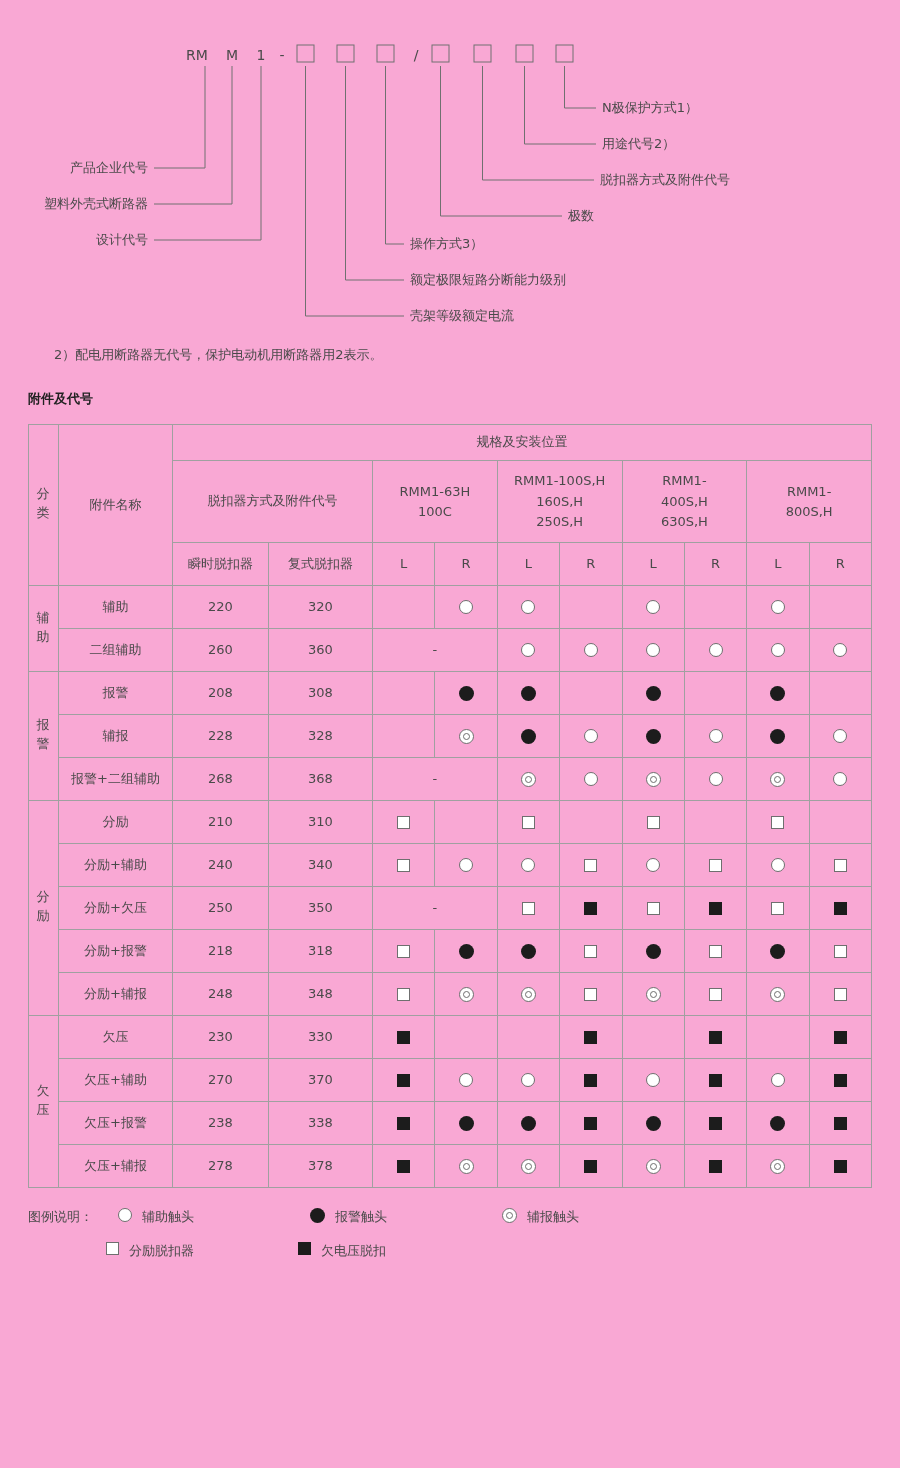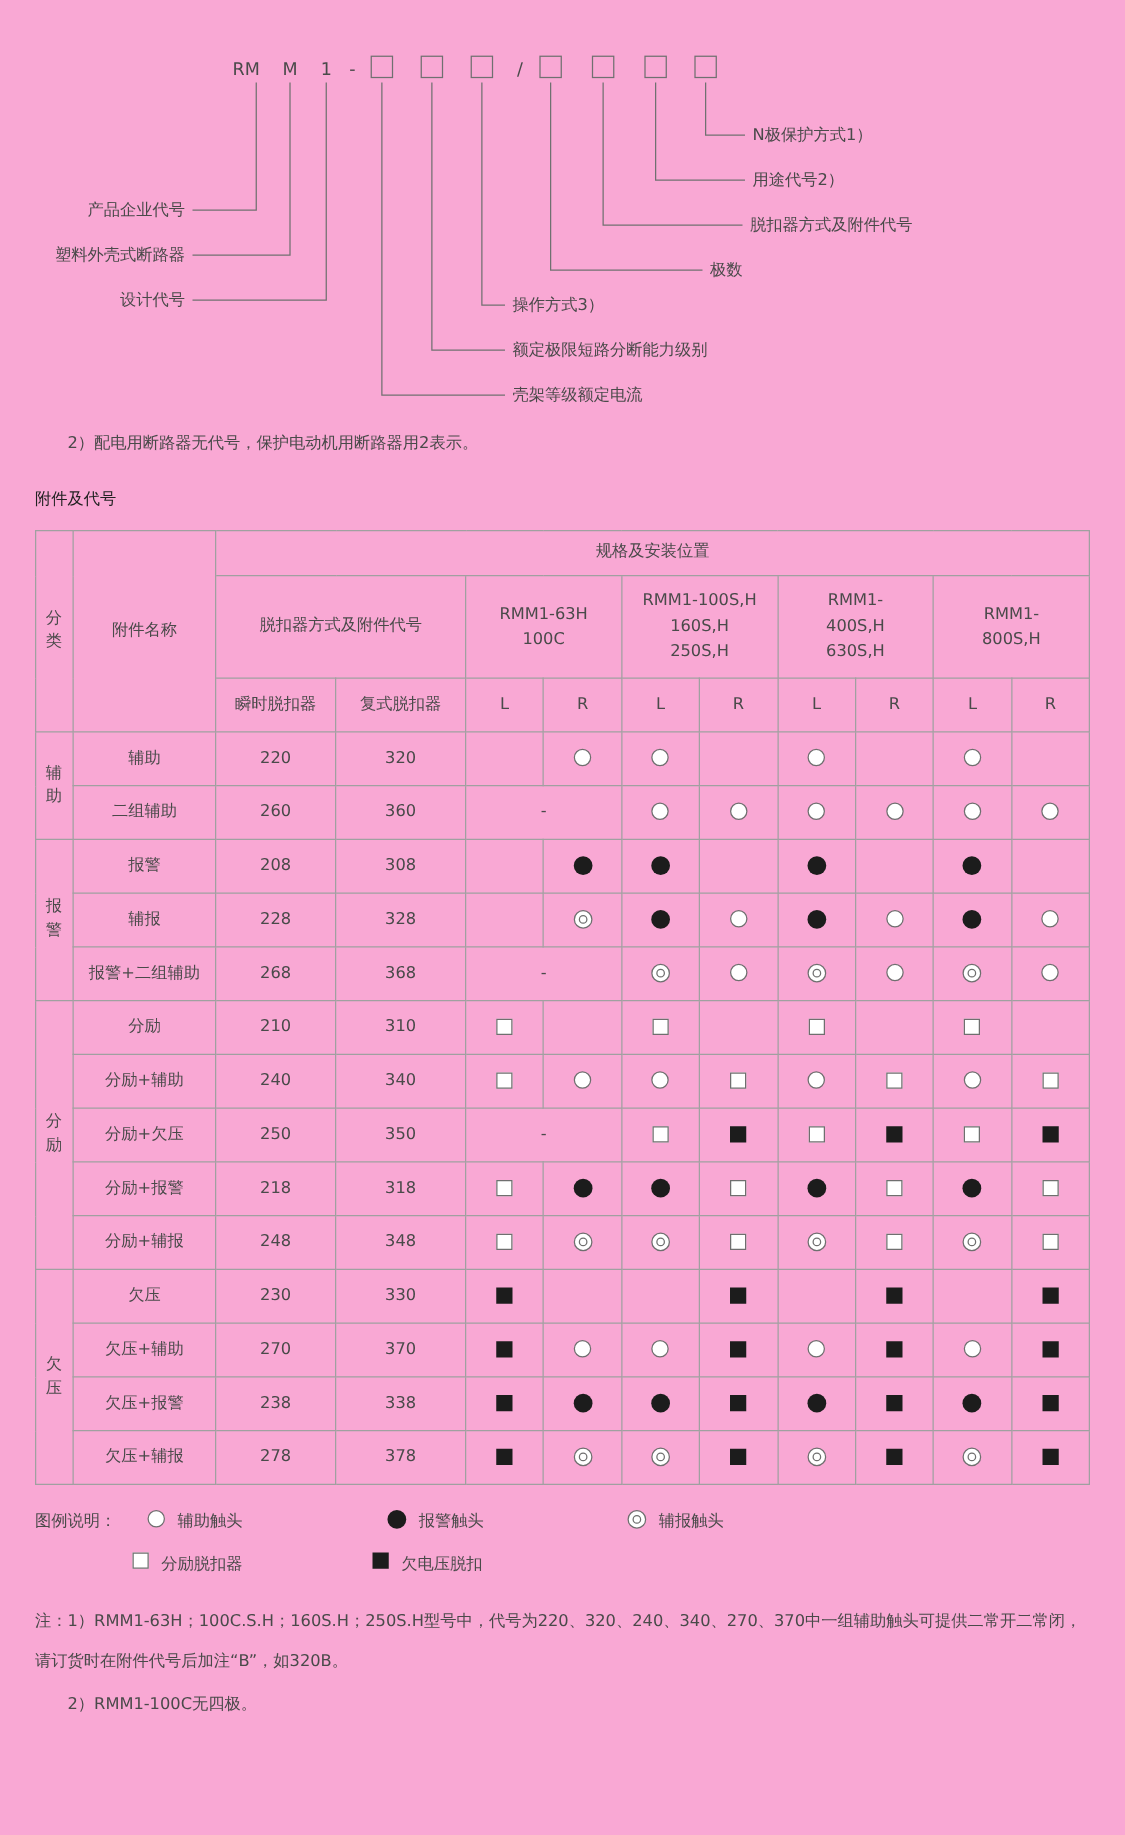--- a/index.html
+++ b/index.html
@@ -21,7 +21,7 @@
   .notes-top p { margin-bottom: 24px; line-height: 1.4; }
   .notes-top p.indent { padding-left: 26px; }
 
-  .section-title { font-size: 13px; font-weight: normal; color: #222; margin: 26px 0 16px; }
+  .section-title { font-size: 13px; font-weight: bold; color: #222; margin: 26px 0 16px; }
 
   
   .acc-table { width: 100%; border-collapse: collapse; table-layout: fixed; }

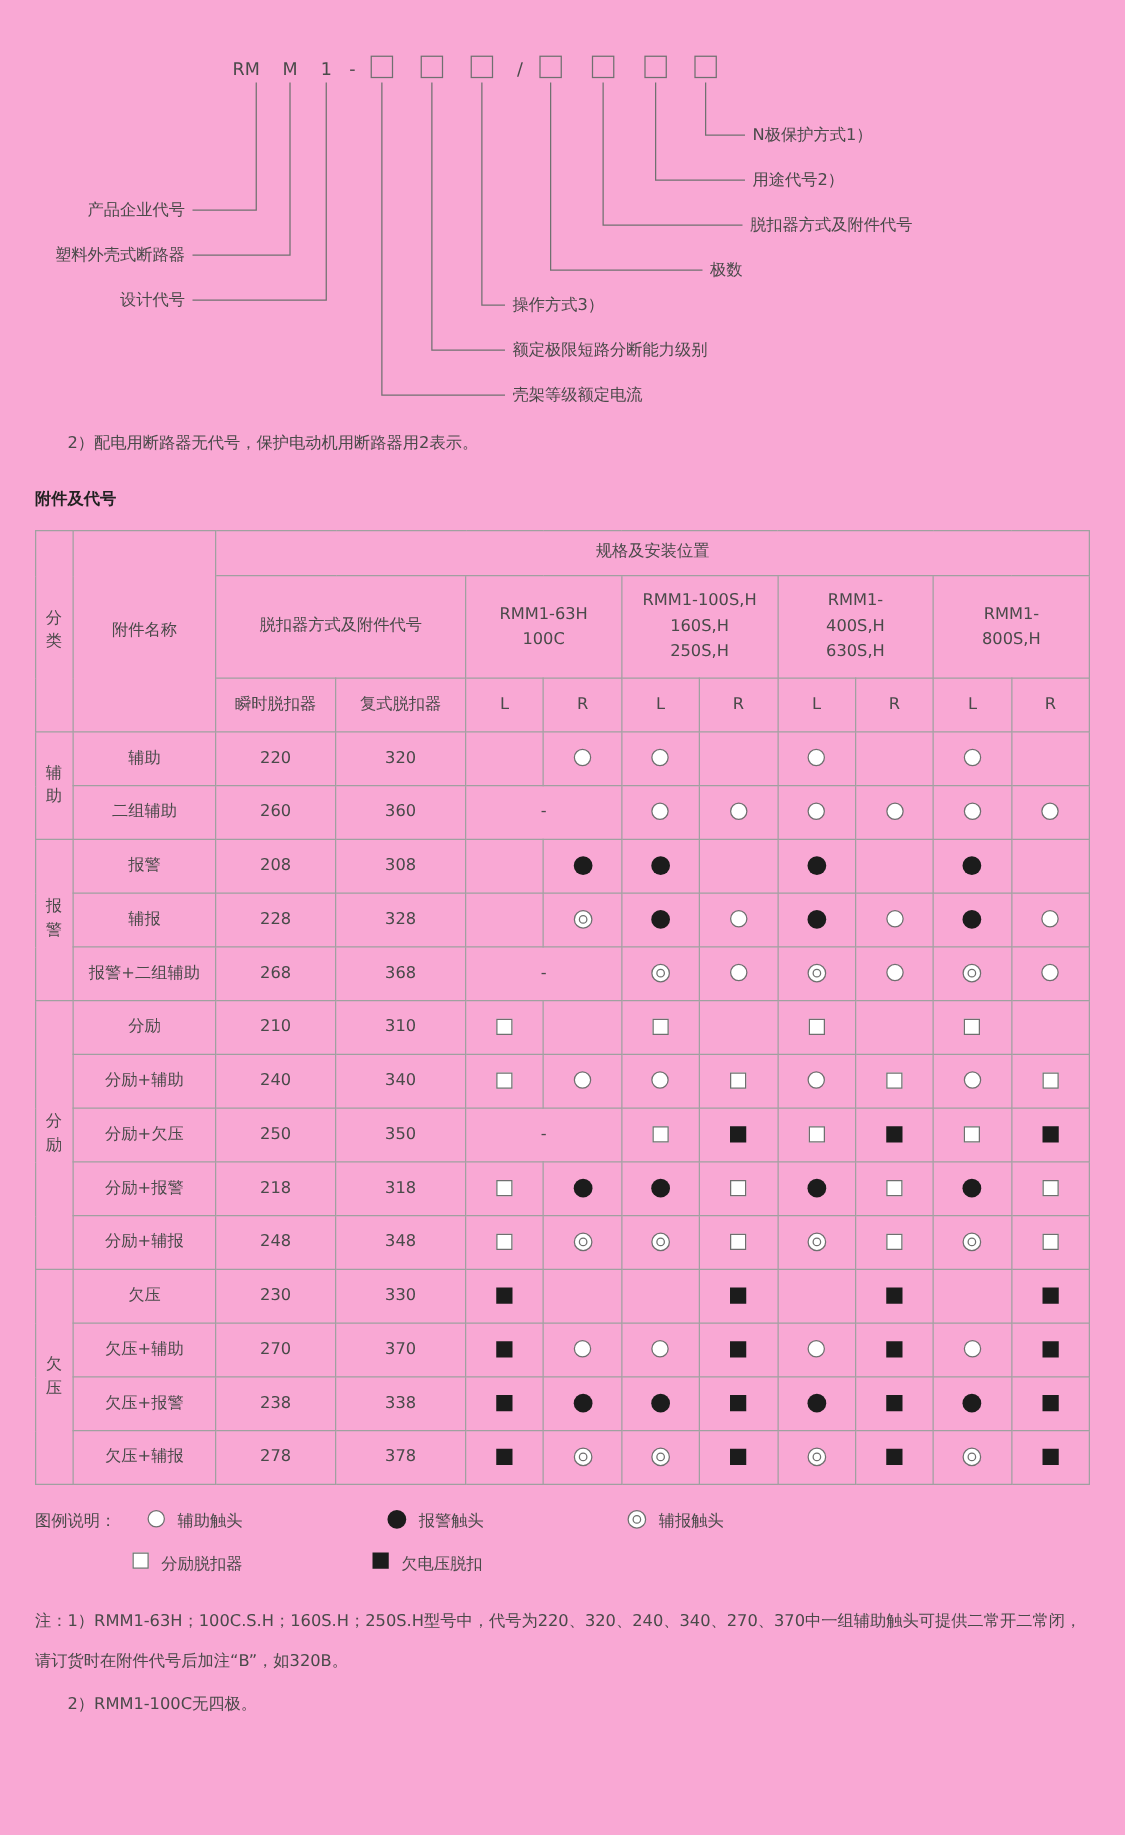--- a/index.html
+++ b/index.html
@@ -390,10 +390,6 @@
       </div>
     </div>
 
-    <div class="notes-bottom">
-      <p>注：1）RMM1-63H；100C.S.H；160S.H；250S.H型号中，代号为220、320、240、340、270、370中一组辅助触头可提供二常开二常闭，请订货时在附件代号后加注“B”，如320B。</p>
-      <p class="indent">2）RMM1-100C无四极。</p>
-    </div>
 
   </div>
 </div>

